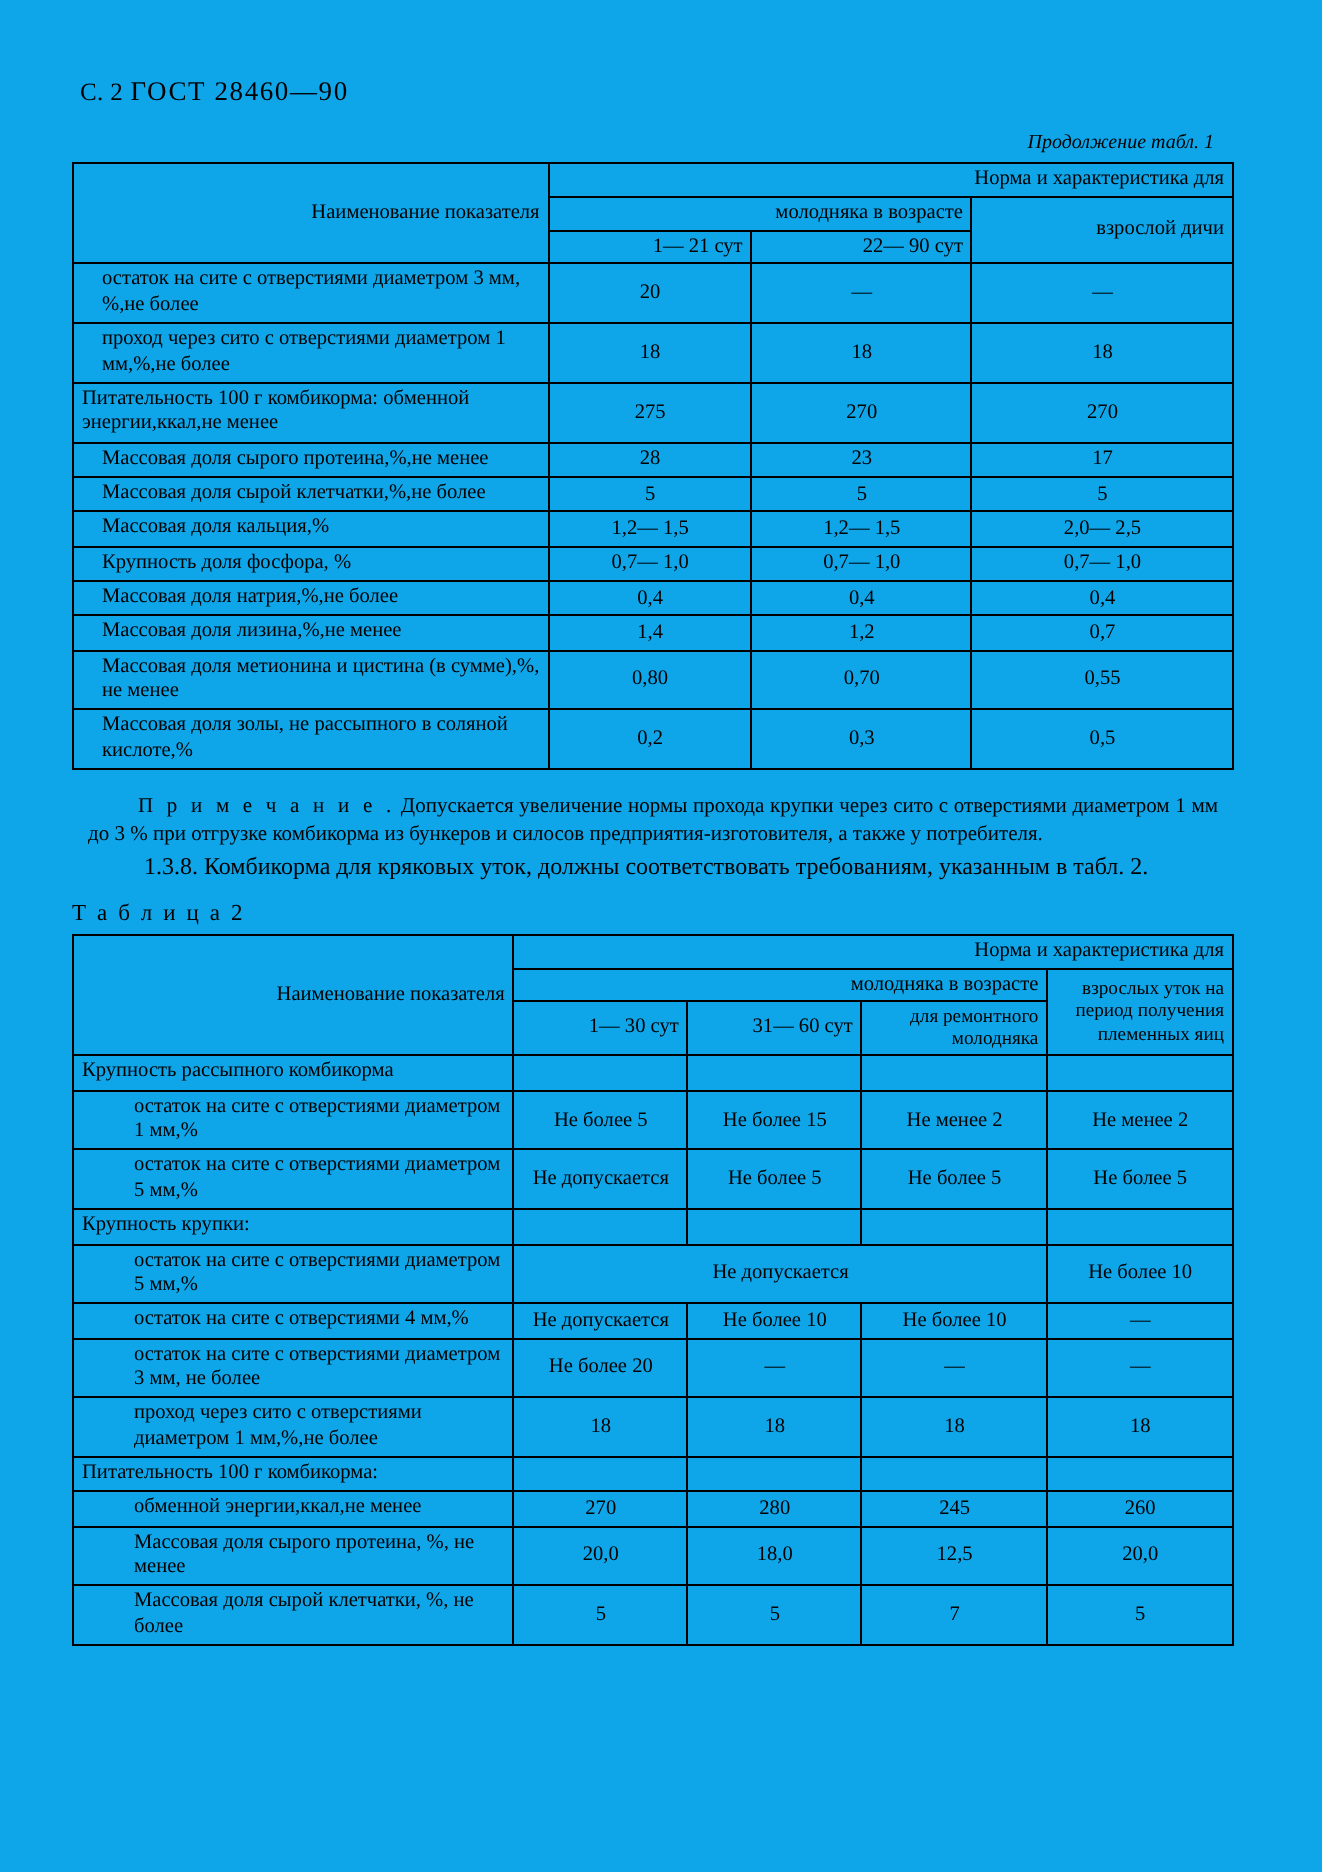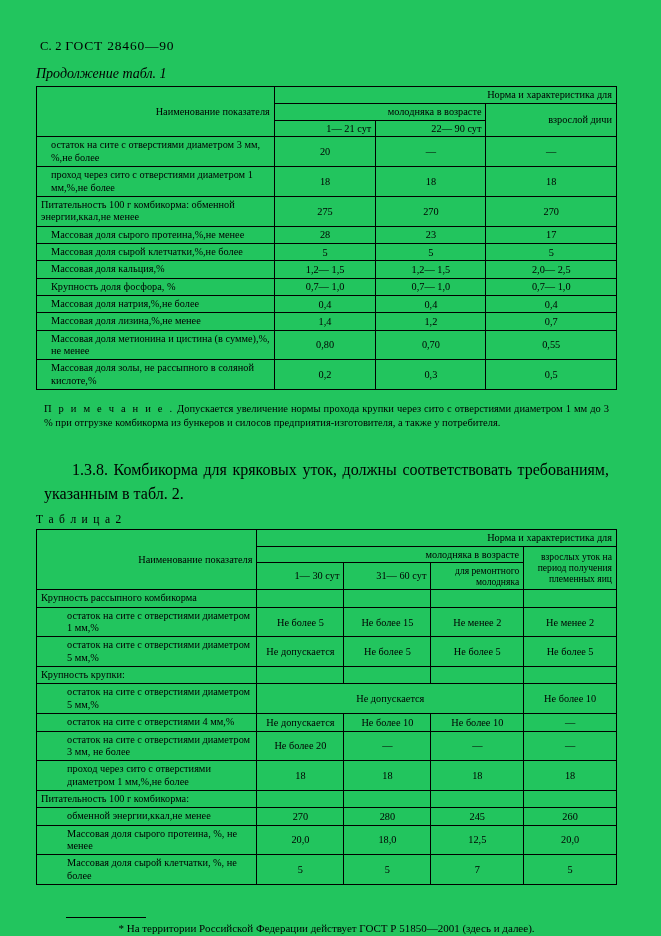--- a/index.html
+++ b/index.html
@@ -14,7 +14,7 @@
     position: relative;
     width: 661px;
     height: 936px;
-    background: #22c55e;
+    background: #0ea5e9;
     margin: 0 auto;
     overflow: hidden;
     box-sizing: border-box;

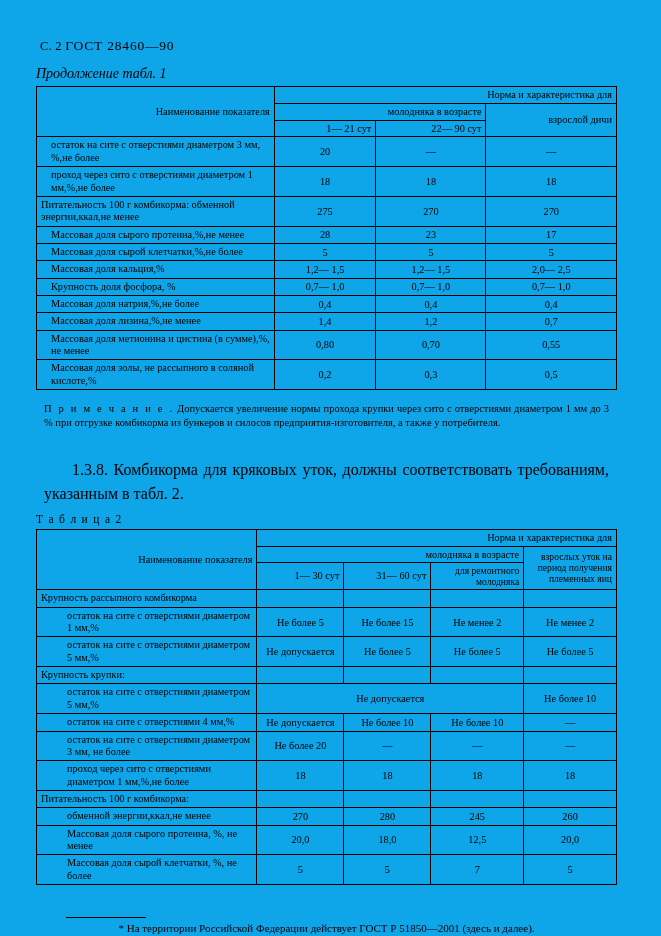--- a/index.html
+++ b/index.html
@@ -34,7 +34,8 @@
     font-size: 12.5px;
   }
   .cont-note {
-    font-size: 14px;
+    text-align: right;
+    font-size: 10px;
     font-style: italic;
     margin: 9px 10px 4px 0;
   }

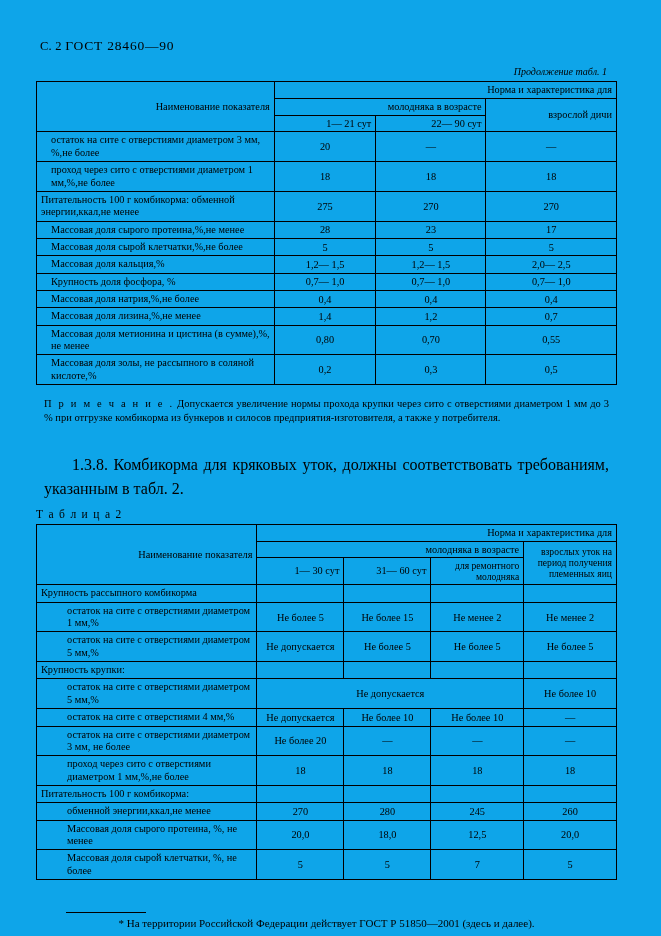--- a/index.html
+++ b/index.html
@@ -80,6 +80,7 @@
   }
   .note .sp {
     letter-spacing: 2px;
+    margin-left: 25px;
   }
   .para {
     font-size: 16px;

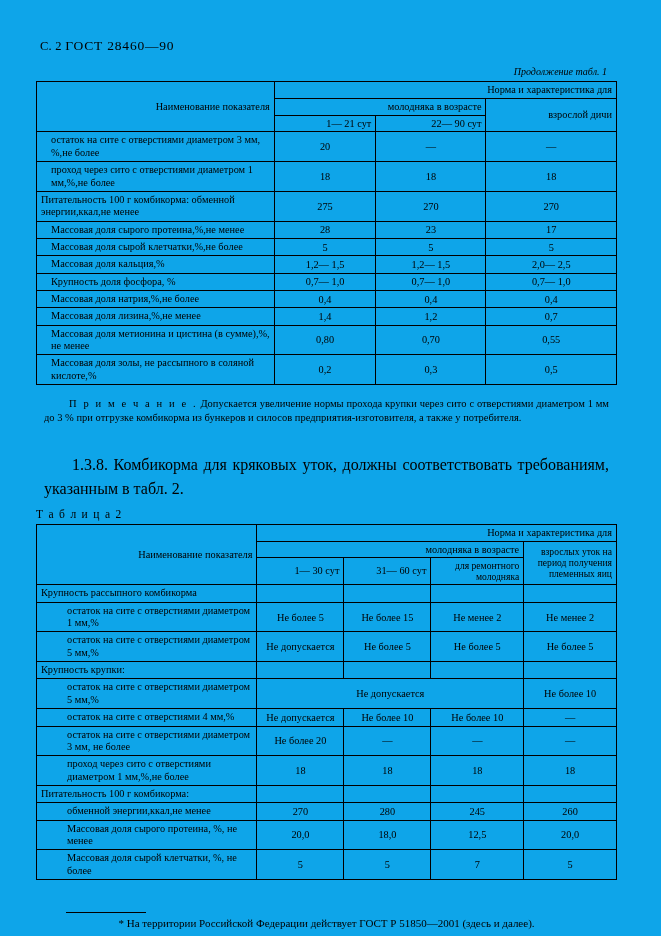--- a/index.html
+++ b/index.html
@@ -83,9 +83,9 @@
     margin-left: 25px;
   }
   .para {
-    font-size: 16px;
+    font-size: 12px;
     line-height: 1.45;
-    margin: 28px 8px 0 8px;
+    margin: 0 8px 0 8px;
     text-align: justify;
     text-indent: 28px;
   }

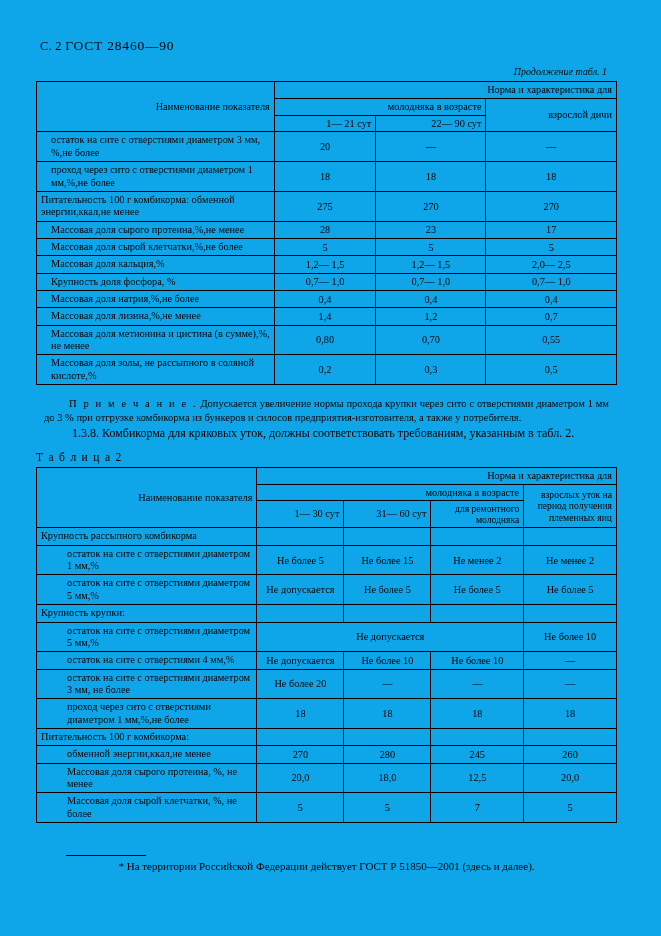--- a/index.html
+++ b/index.html
@@ -333,10 +333,6 @@
       </tbody>
     </table>
 
-    <div class="footnote-wrap">
-      <div class="footnote-rule"></div>
-      <div class="footnote">* На территории Российской Федерации действует ГОСТ Р 51850—2001 (здесь и далее).</div>
-    </div>
 
   </div>
 </div>

